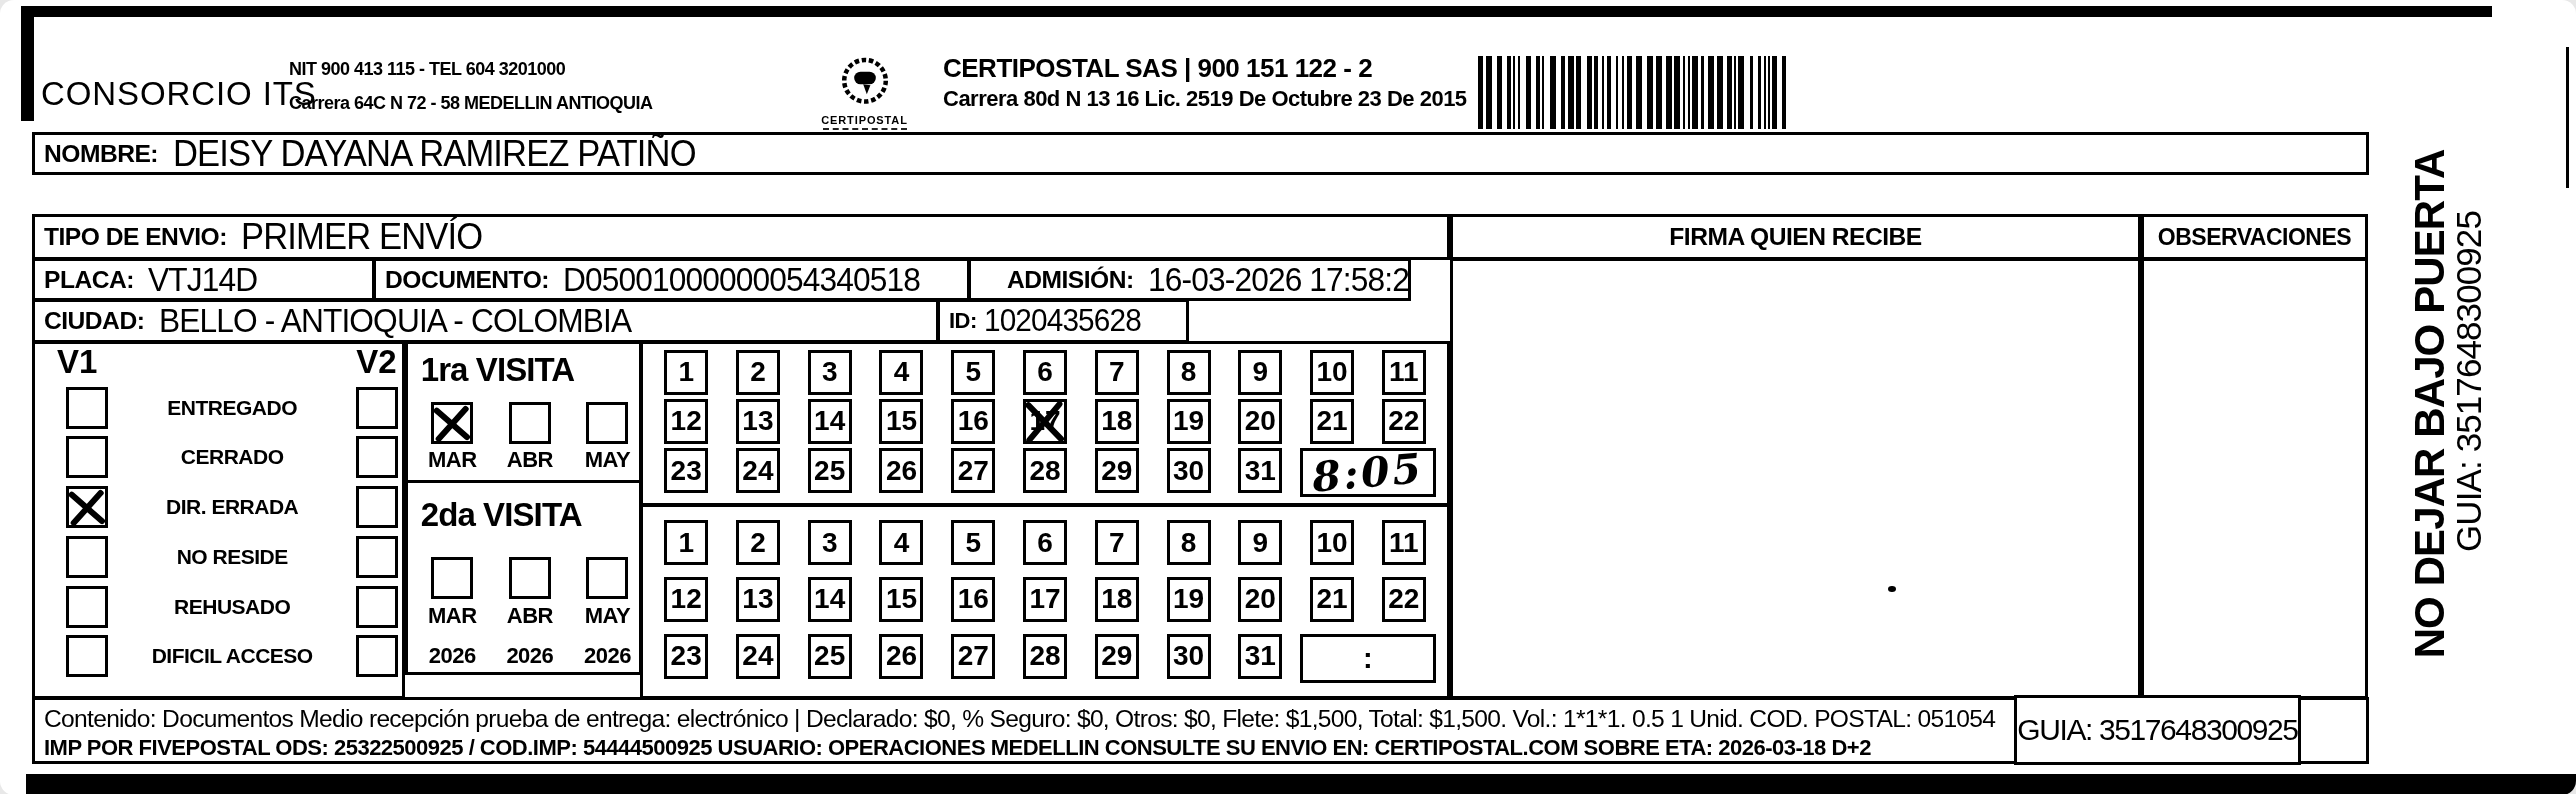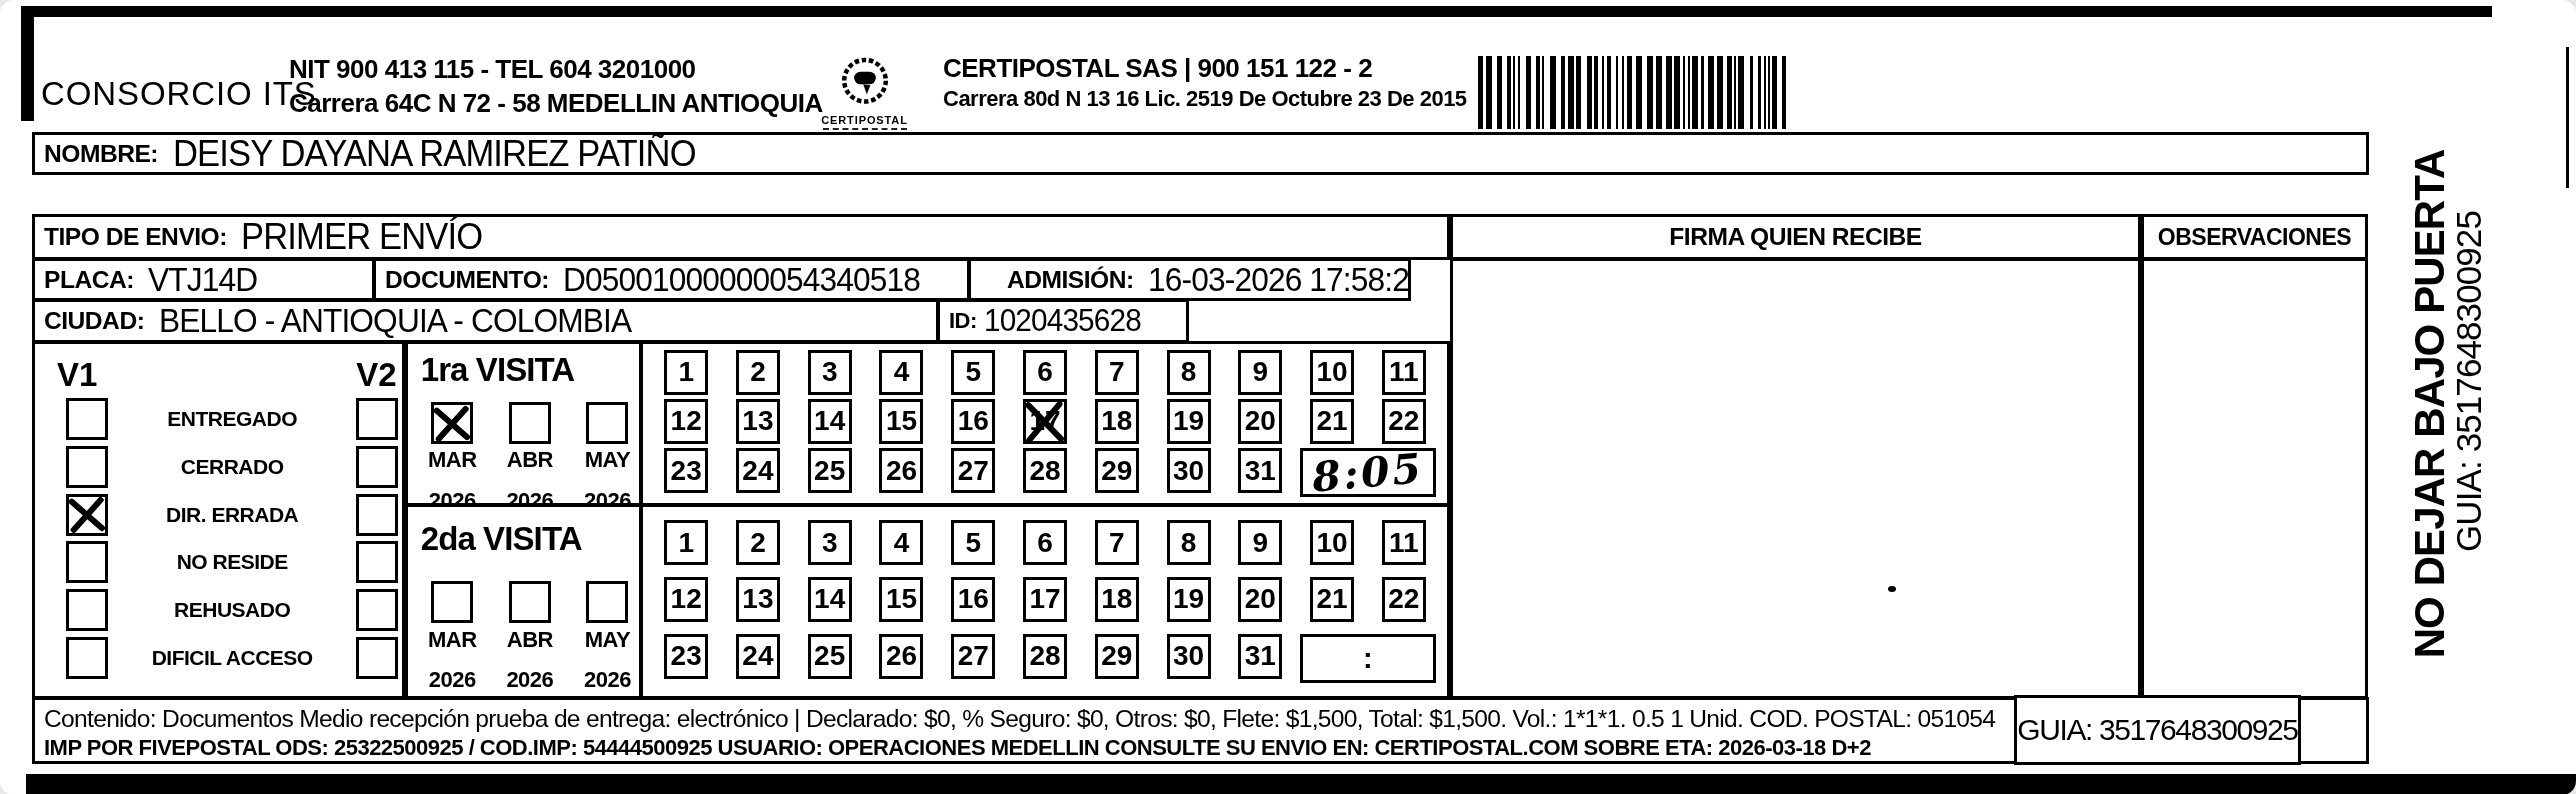--- a/index.html
+++ b/index.html
@@ -77,7 +77,7 @@
   .guia-box{display:flex;align-items:center;justify-content:center;font-size:30px;letter-spacing:-1.4px;white-space:nowrap;}
 
   .hdr-company{font-size:33px;letter-spacing:0.9px;}
-  .hdr-lines{font-weight:bold;font-size:26px;line-height:34px;letter-spacing:-0.5px;}
+  .hdr-lines{font-weight:bold;font-size:18px;line-height:34px;letter-spacing:-0.5px;}
   .hdr-partner1{font-weight:bold;font-size:26px;letter-spacing:-0.5px;}
   .hdr-partner2{font-weight:bold;font-size:22px;letter-spacing:-0.5px;margin-top:2px;}
 </style>

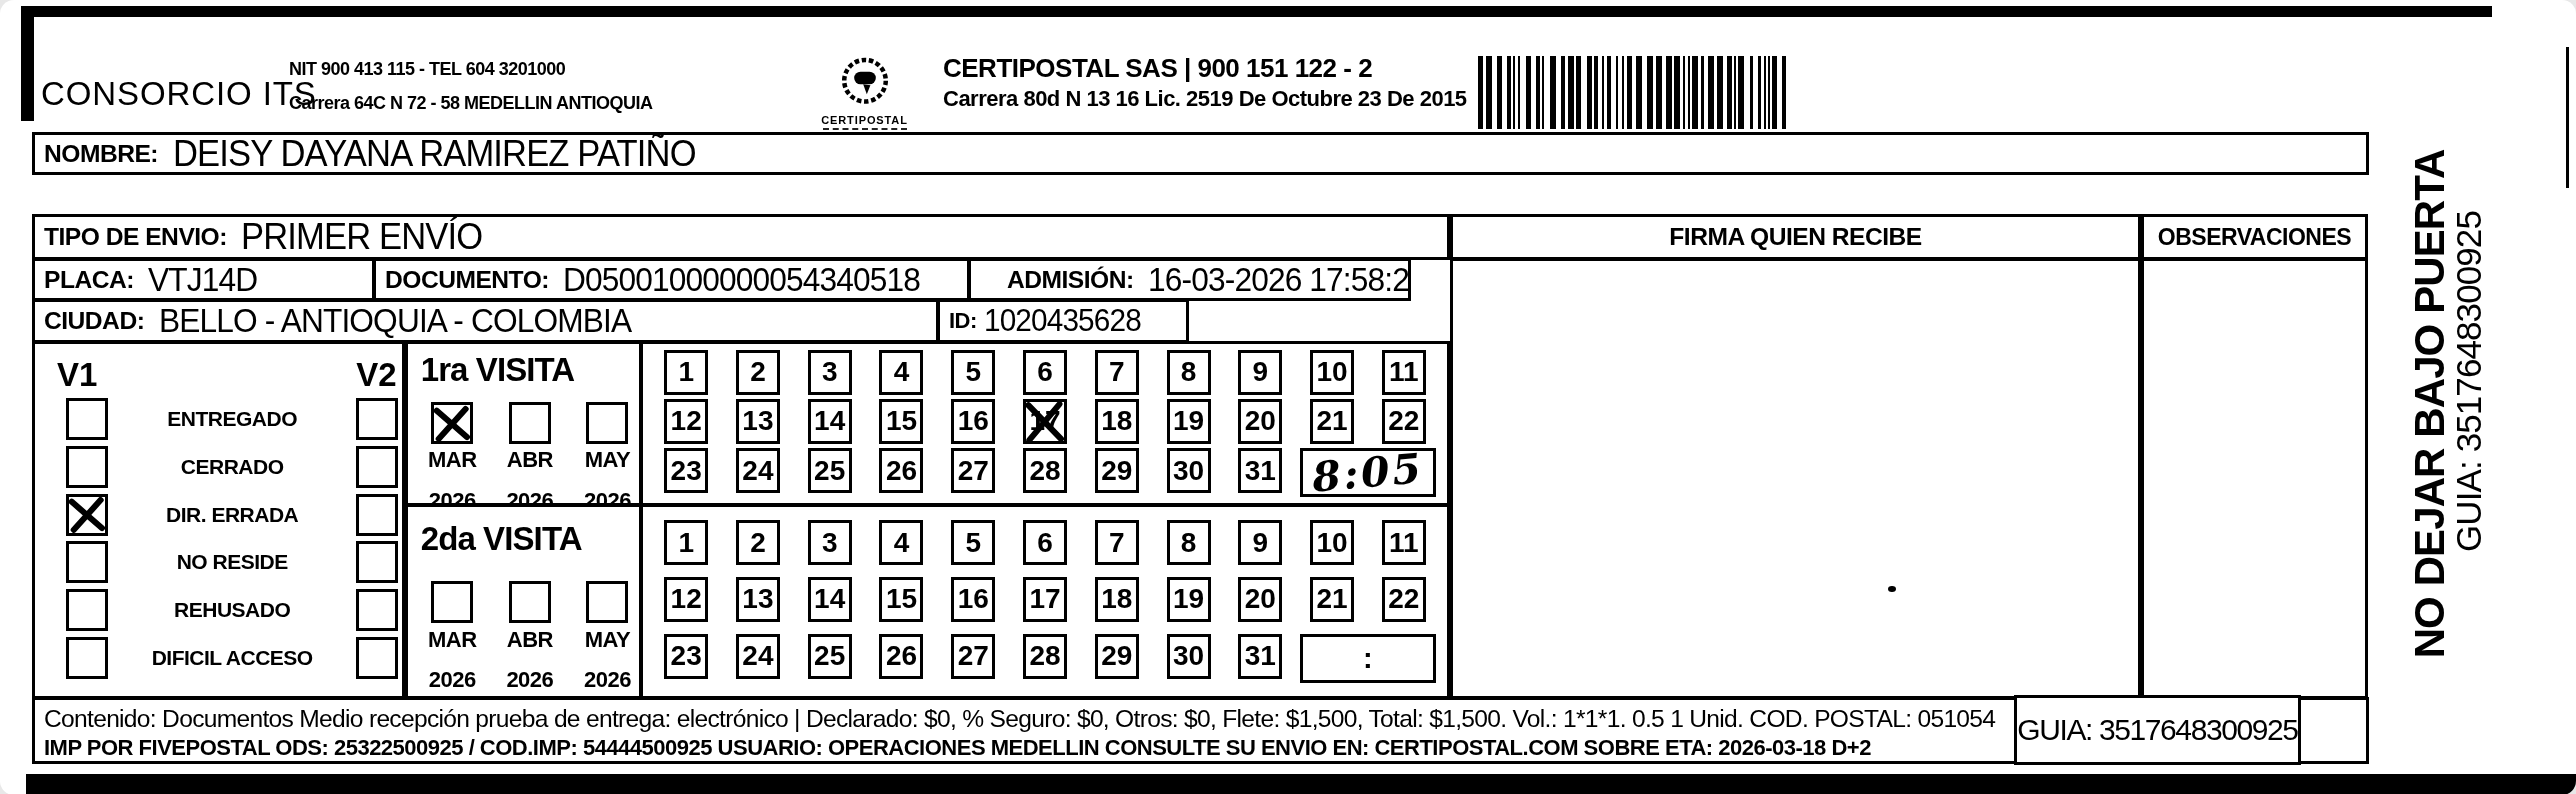--- a/index.html
+++ b/index.html
@@ -27,7 +27,7 @@
   .cb.checked::after{transform:rotate(-48deg);}
 
   
-  .status-inner{position:absolute;inset:0;display:flex;flex-direction:column;padding:13px 0 11px;}
+  .status-inner{position:absolute;inset:0;display:flex;flex-direction:column;padding:0 0 11px;}
   .vrow{display:flex;justify-content:space-between;font-weight:bold;font-size:33px;padding:0 5.5px 0 22px;line-height:35px;}
   .opts{flex:1;display:flex;flex-direction:column;justify-content:space-evenly;}
   .opt{display:flex;align-items:center;}

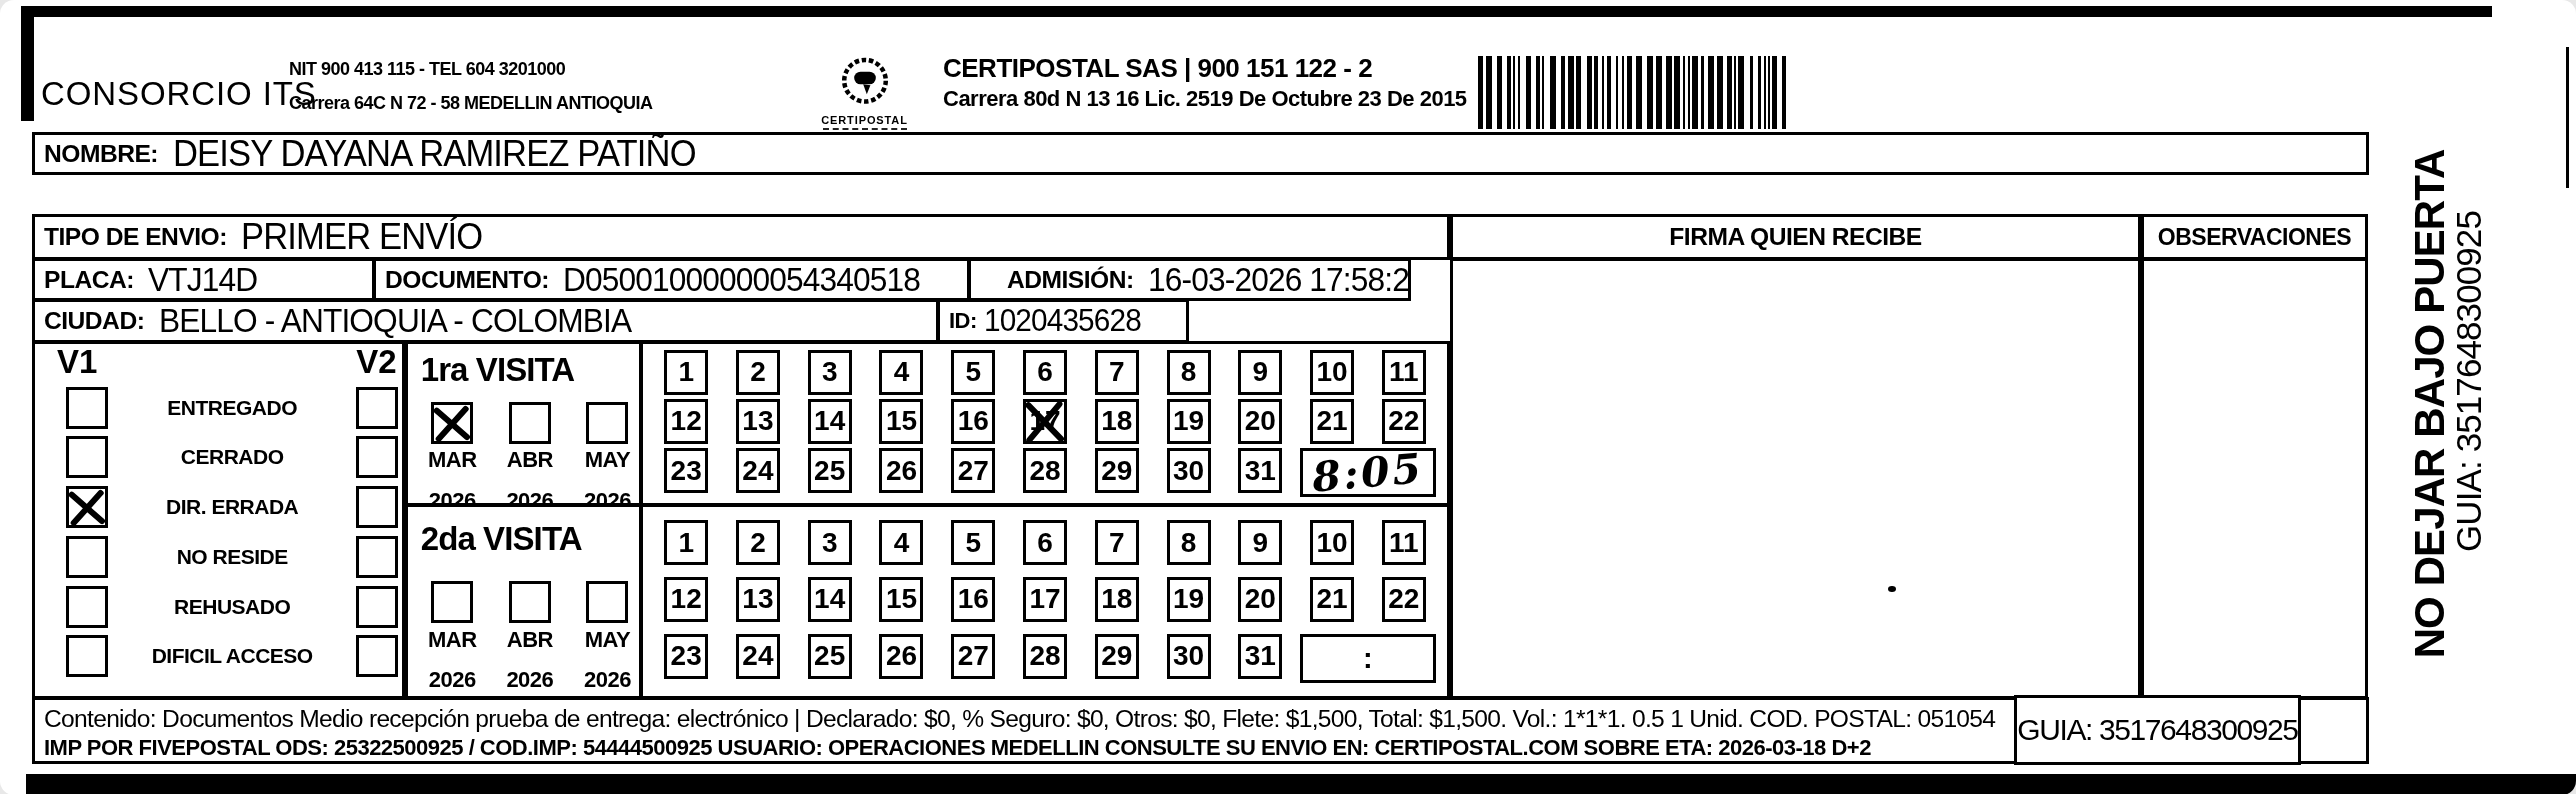--- a/index.html
+++ b/index.html
@@ -223,7 +223,7 @@
         </div>
     </div>
   </div>
-  <div class="box" style="left:405px;top:504px;width:237px;height:195px;">
+  <div class="box" style="left:405px;top:480px;width:237px;height:195px;">
     <div class="visit-inner low">
       <div class="visit-title">2da VISITA</div>
       <div class="months-row">

